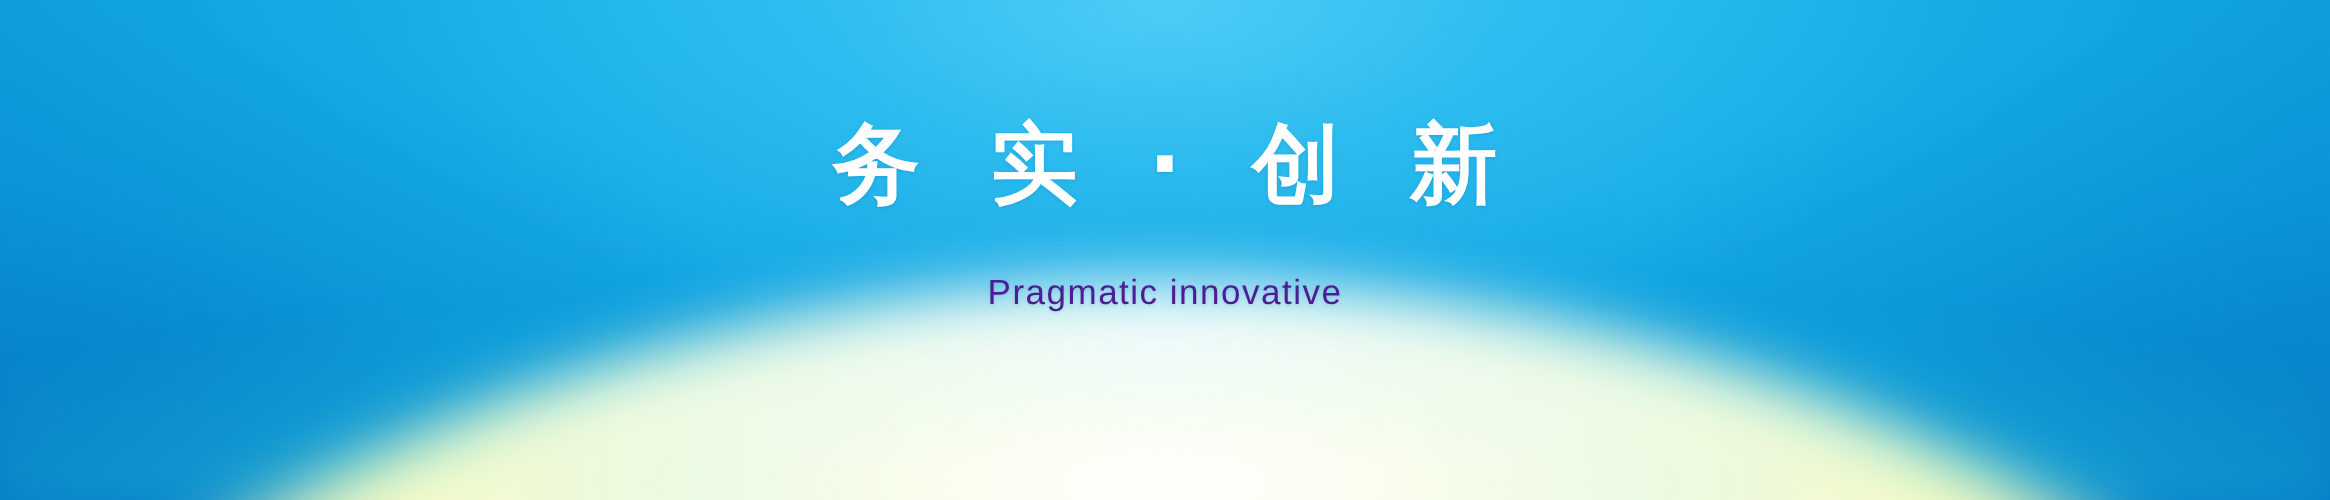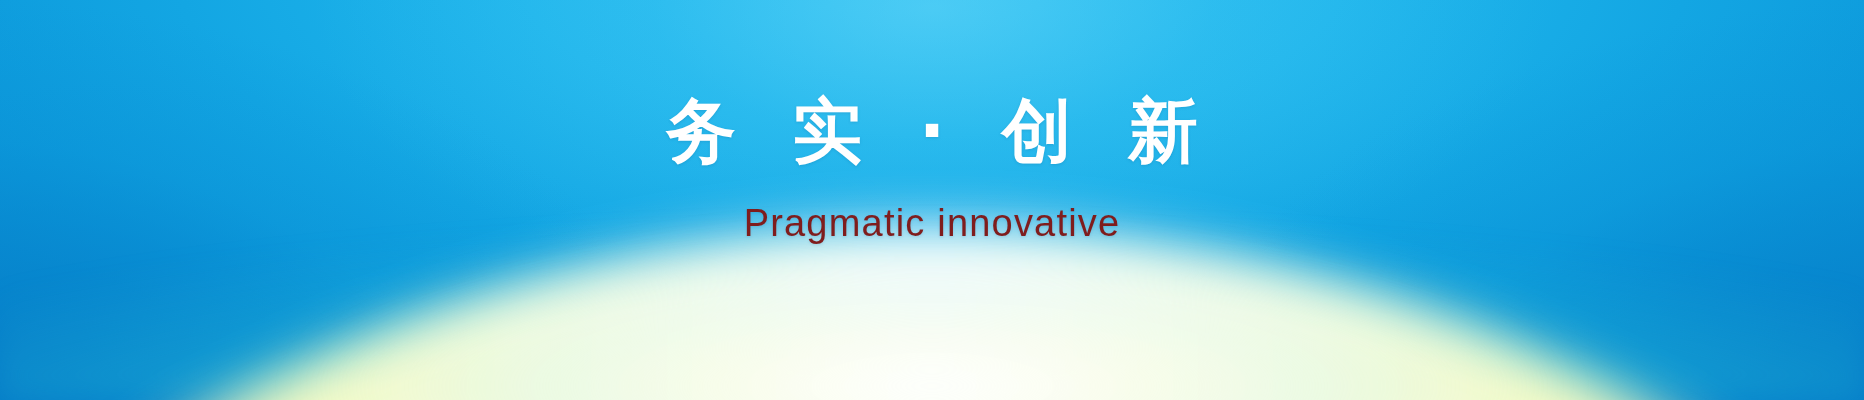--- a/index.html
+++ b/index.html
@@ -165,13 +165,13 @@
     text-shadow: 0 1px 3px rgba(0,80,130,0.18);
   }
   .title-en {
-    color: #7f1d1d;
-    font-size: 38px;
+    color: #4c1d95;
+    font-size: 28px;
     font-weight: 400;
     line-height: 1;
     letter-spacing: 1.2px;
     white-space: nowrap;
-    margin: 0;
+    margin: 16px;
     padding-top: 38px;
     font-family: "Liberation Sans", "DejaVu Sans", sans-serif;
     text-shadow: 0 1px 3px rgba(0,80,130,0.14);

